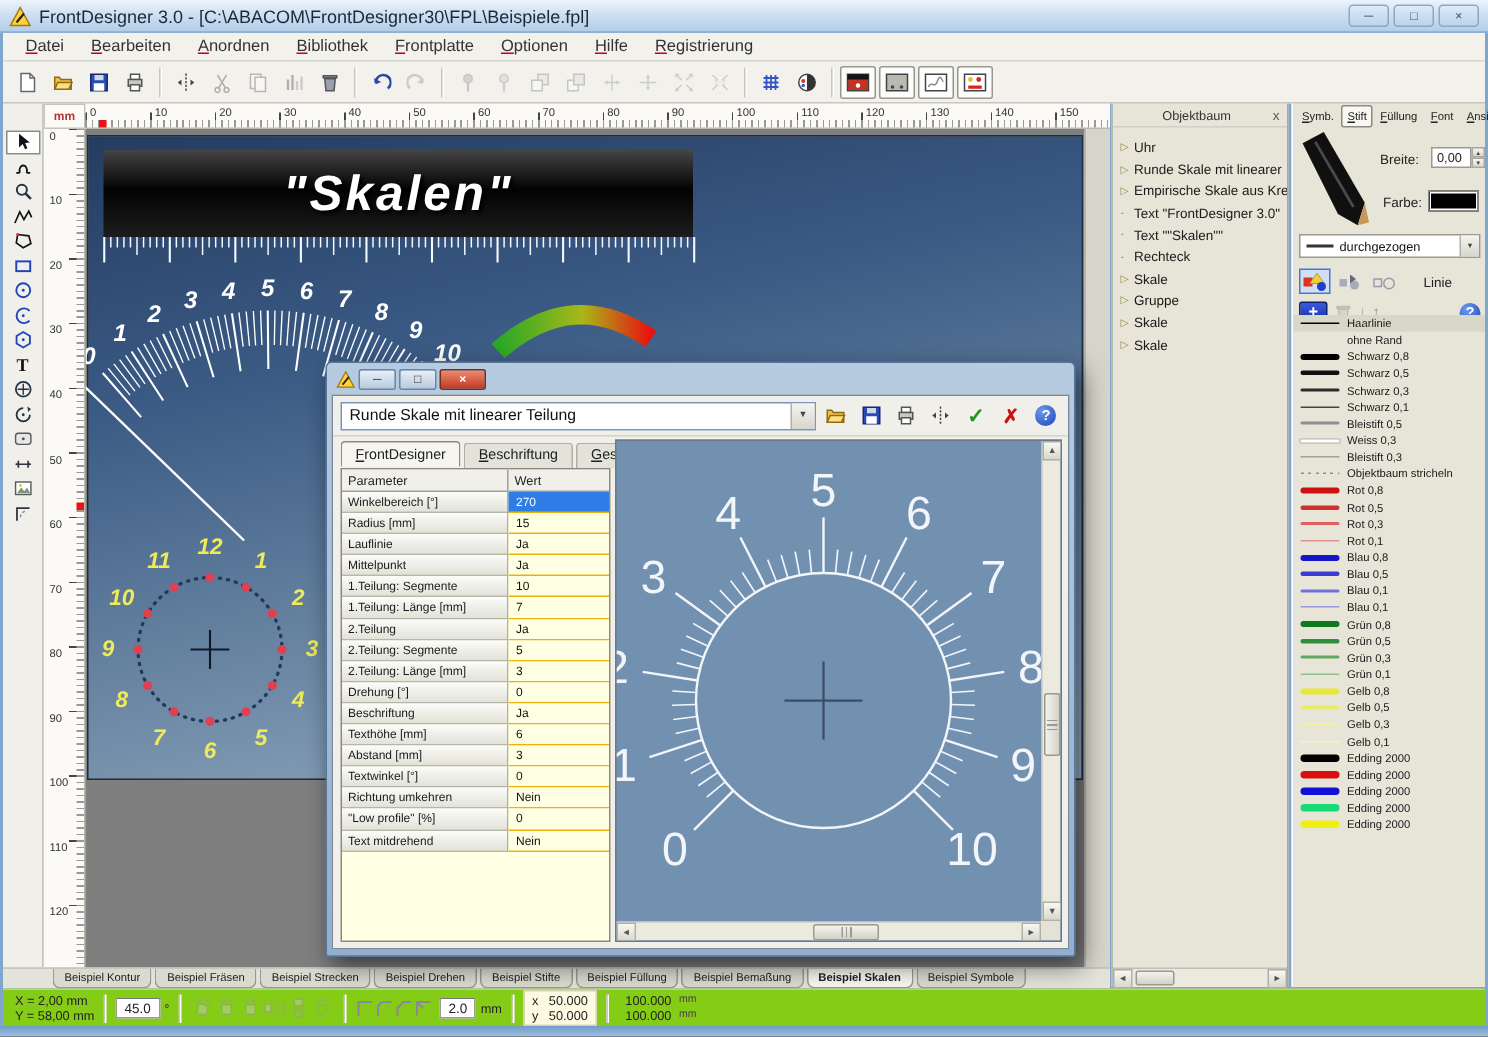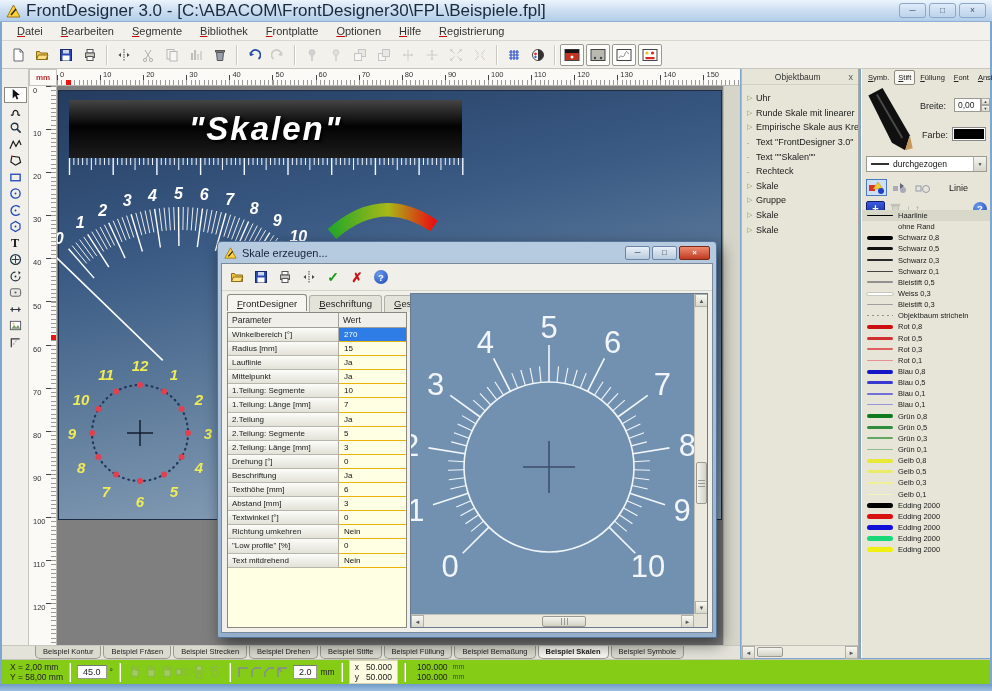--- a/index.html
+++ b/index.html
@@ -9,7 +9,7 @@
 svg{display:block}
 
 .titlebar{left:0;top:0;width:992px;height:22px;background:linear-gradient(#ecf4fc,#cfe0f2 45%,#b2cde9);border-bottom:1px solid #8fb0d4;display:flex;align-items:center;padding:0 6px}
-.titlebar .ttl{font-size:17px;color:#1a2a3a;margin-left:5px;flex:1;white-space:nowrap;overflow:hidden}
+.titlebar .ttl{font-size:12px;color:#1a2a3a;margin-left:5px;flex:1;white-space:nowrap;overflow:hidden}
 .wbtn{width:27px;height:15px;border:1px solid #8aa8c8;border-radius:3px;background:linear-gradient(#f4f9fd,#cuddfa,#cfdff0);display:flex;align-items:center;justify-content:center;font-size:8.5px;color:#35506e;margin-left:3px;line-height:1}
 .menubar{left:2px;top:22px;width:988px;height:19px;background:#f2f1ec;border-bottom:1px solid #d8d8d0;display:flex;align-items:center;padding-left:6px}
 .menu-item{display:inline-block;padding:2px 9px 3px;font-size:11px;color:#333}

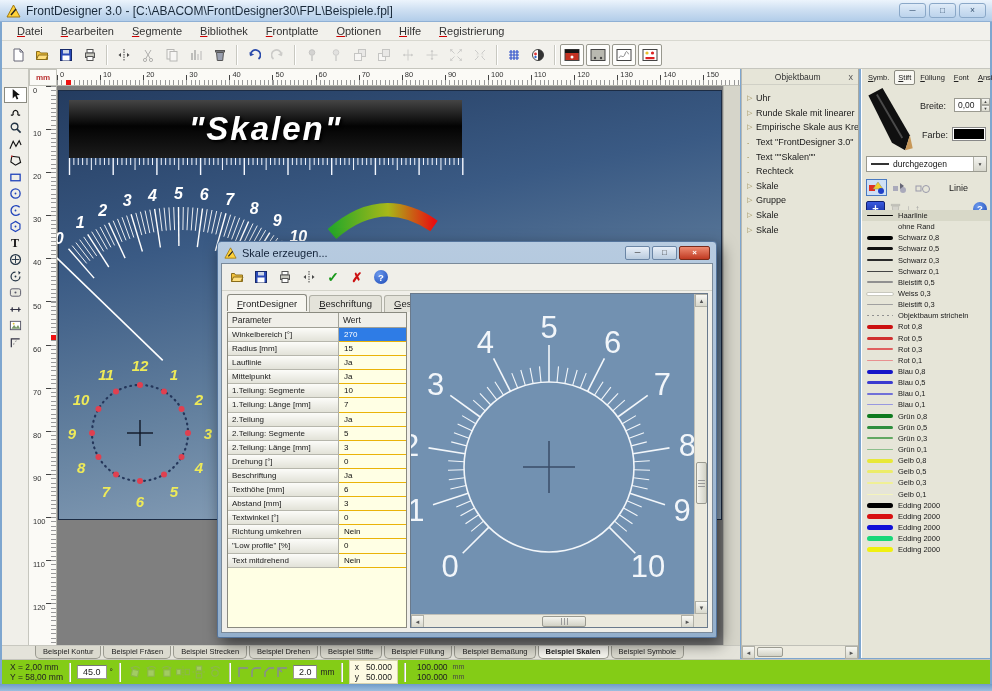--- a/index.html
+++ b/index.html
@@ -155,7 +155,7 @@
 
   <span class="menu-item">Datei</span>
       <span class="menu-item">Bearbeiten</span>
-      <span class="menu-item">Segmente</span>
+      <span class="menu-item">Anordnen</span>
       <span class="menu-item">Bibliothek</span>
       <span class="menu-item">Frontplatte</span>
       <span class="menu-item">Optionen</span>

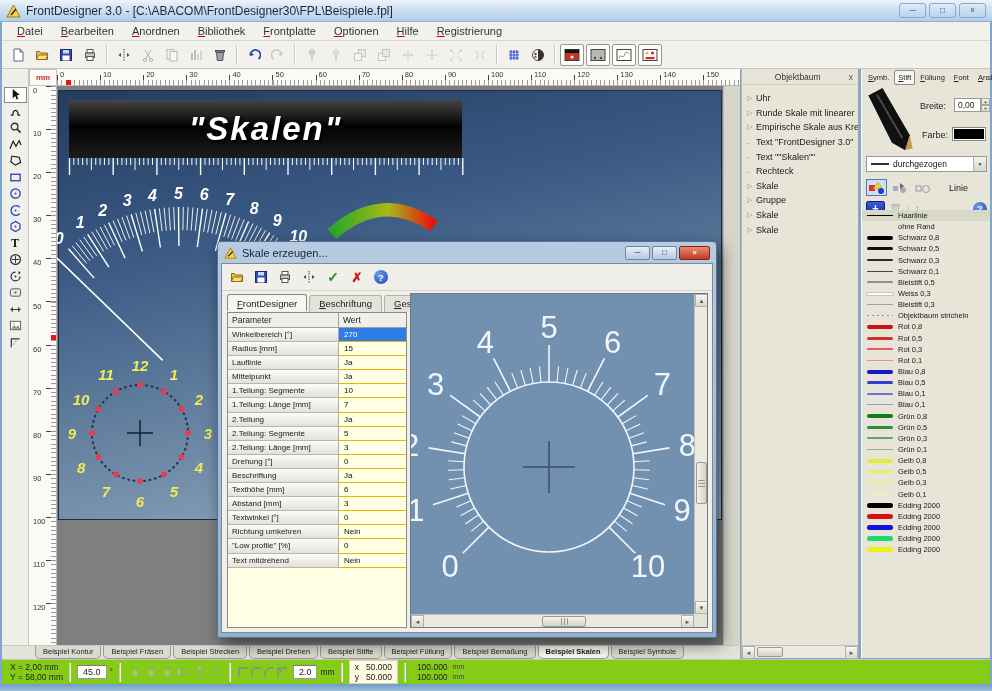--- a/index.html
+++ b/index.html
@@ -688,7 +688,6 @@
             <path d="M5 11L10 5" stroke="#222" stroke-width="1.4"></path>
           </svg>
       </span>
-      <span class="ttl">Skale erzeugen...</span>
       <div class="dbtn">
           <span>─</span>
         </div>

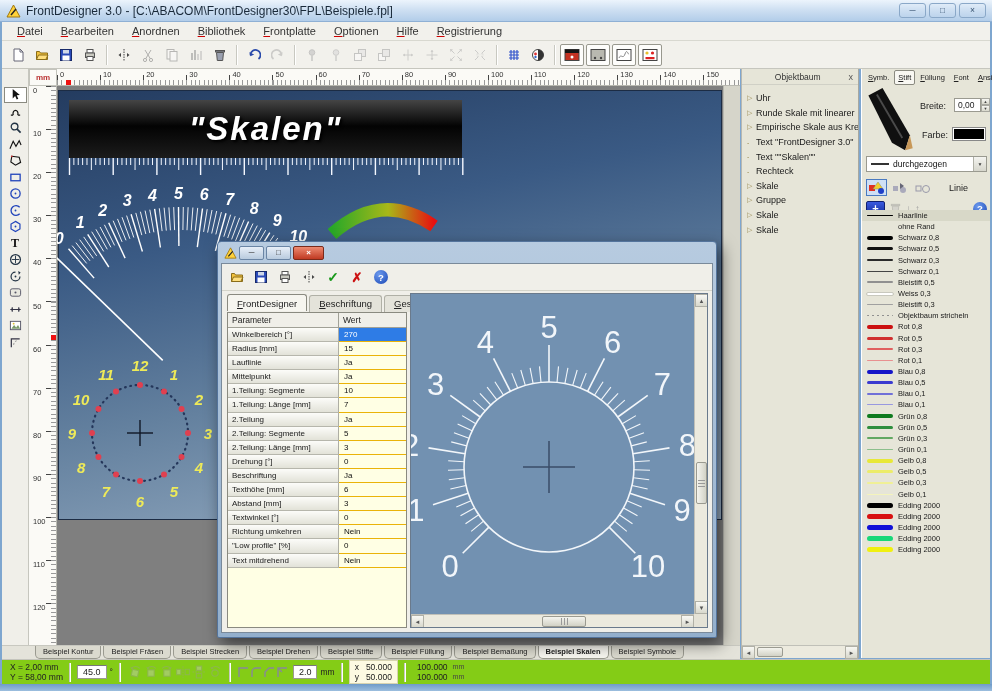--- a/index.html
+++ b/index.html
@@ -700,6 +700,10 @@
     </div>
     <div class="dlg-inner">
       <div class="dtb">
+        <div class="dsel">
+          <span class="txt">Runde Skale mit linearer Teilung</span>
+          <span class="arr">▼</span>
+        </div>
         <div class="dico">
             <svg width="14" height="14" viewBox="0 0 14 14">
               <path d="M1.5 11.5v-8h3l1 1.5h7v6.5z" fill="#f2c23e" stroke="#8a6d1a"></path>

